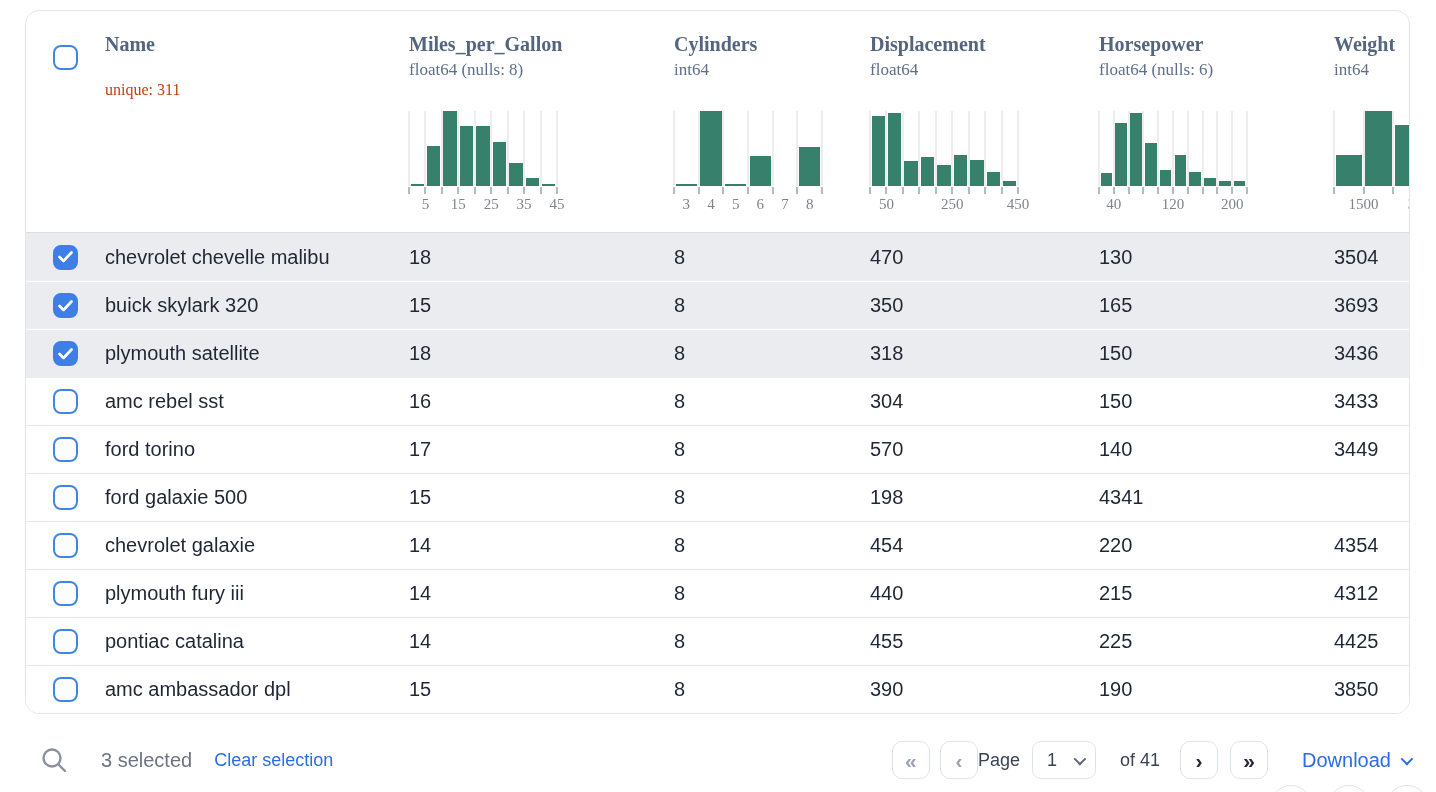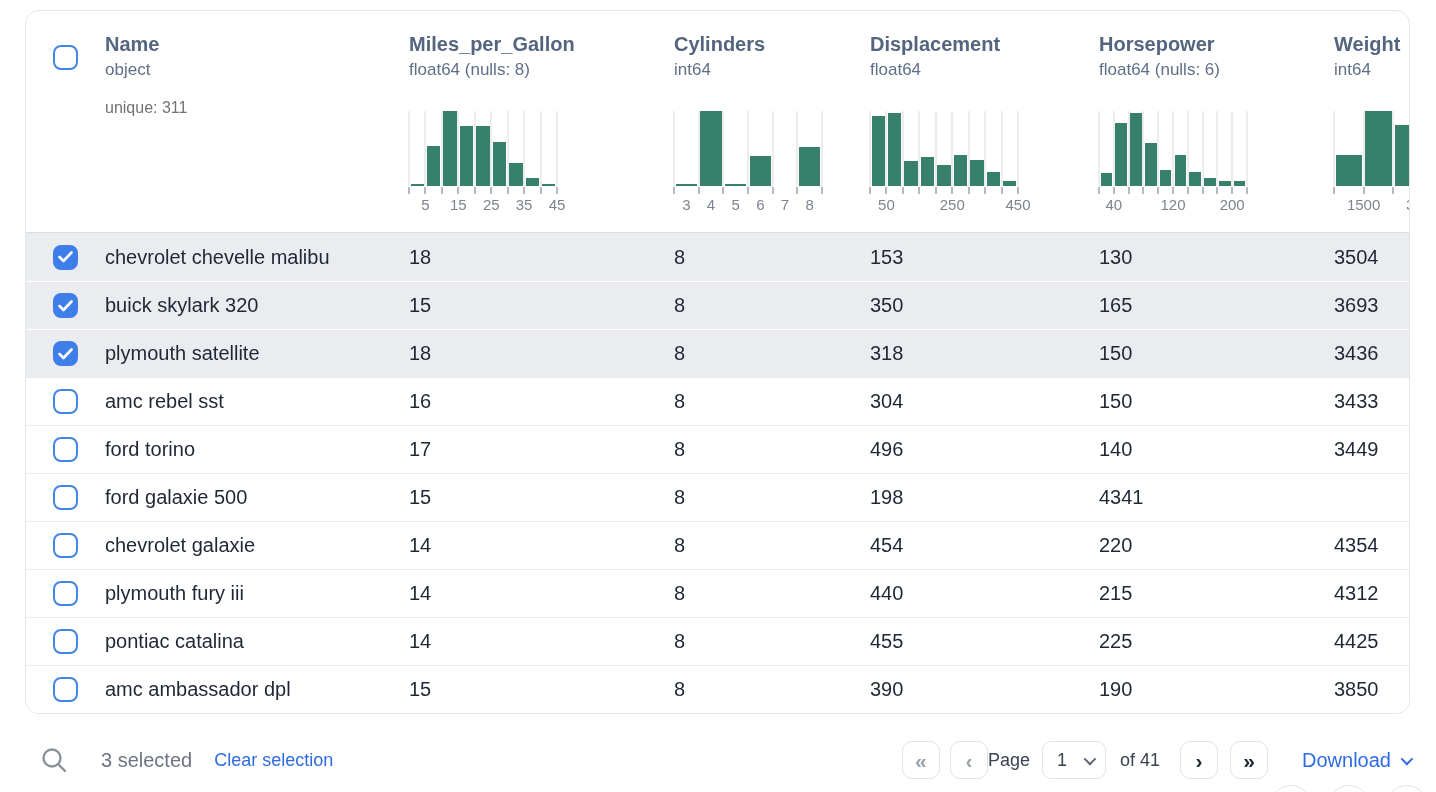--- a/index.html
+++ b/index.html
@@ -14,7 +14,7 @@
 
   
   .header-row { height:222px; border-bottom:1px solid #d9dee4; }
-  .hcell { padding-top:20px; }
+  .hcell { padding-top:20px;font-family:Liberation Serif, serif; }
   .hcell .title { font-size:20px; font-weight:bold; color:#54657f; line-height:26px; white-space:nowrap; }
   .hcell .dtype { font-size:17px; color:#5f6f88; line-height:26px; white-space:nowrap; }
   .hcell .extra { font-size:16px; color:#737373; margin-top:16px; white-space:nowrap; }

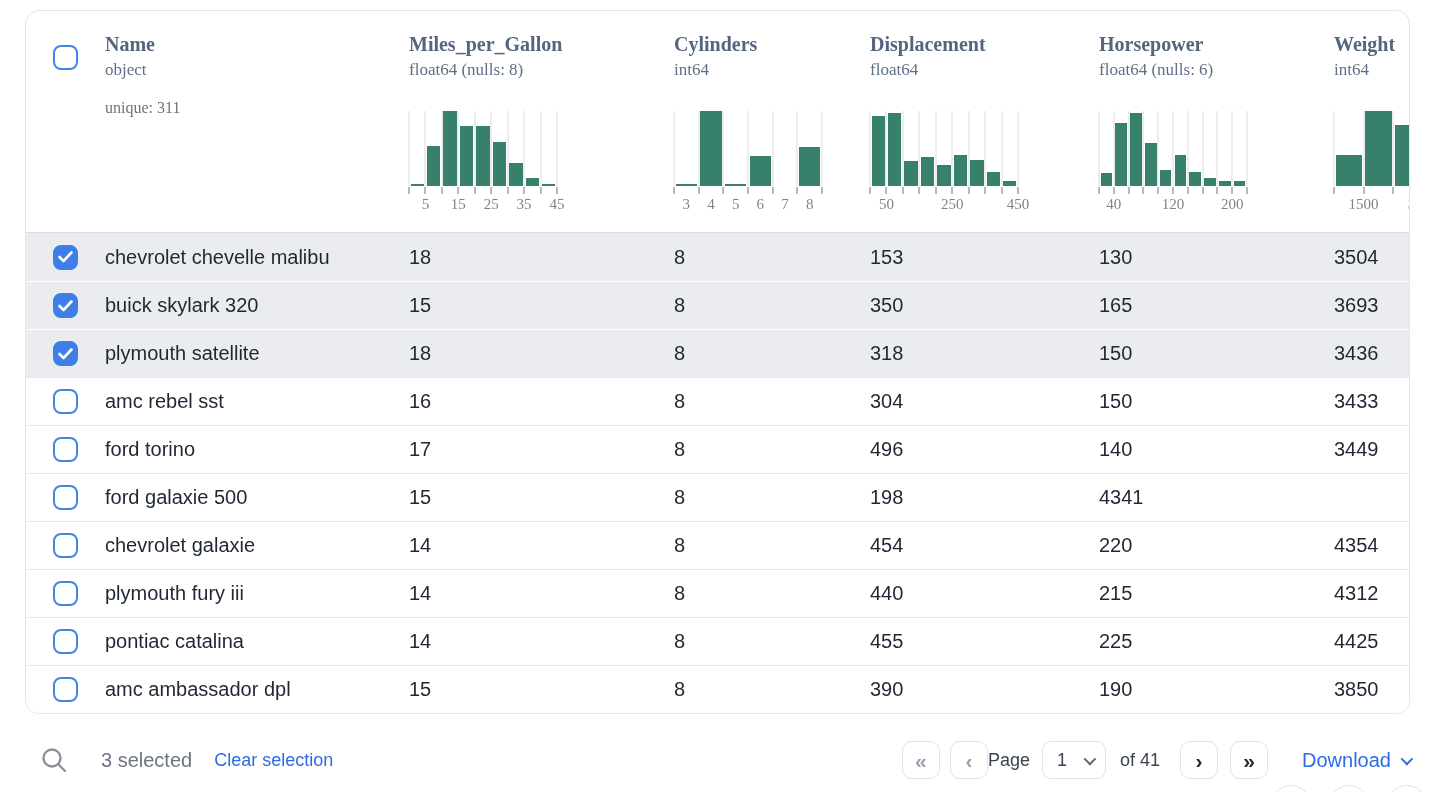--- a/index.html
+++ b/index.html
@@ -83,7 +83,6 @@
       </div>
       <div class="hcell">
         <div class="title">Name</div>
-        <div class="dtype">object</div>
         <div class="extra">unique: 311</div>
       </div>
       <div class="hcell">

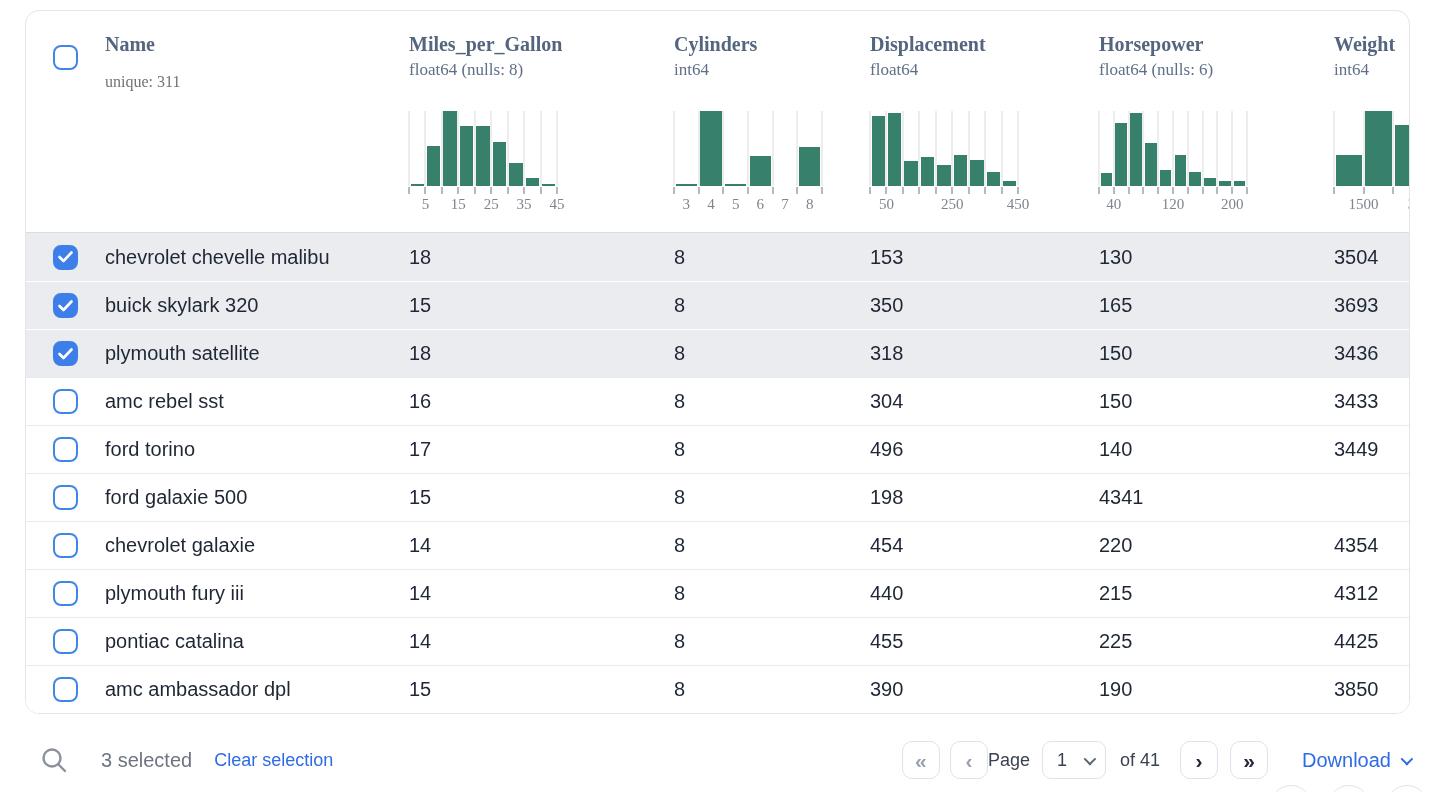--- a/index.html
+++ b/index.html
@@ -17,7 +17,7 @@
   .hcell { padding-top:20px;font-family:Liberation Serif, serif; }
   .hcell .title { font-size:20px; font-weight:bold; color:#54657f; line-height:26px; white-space:nowrap; }
   .hcell .dtype { font-size:17px; color:#5f6f88; line-height:26px; white-space:nowrap; }
-  .hcell .extra { font-size:16px; color:#737373; margin-top:16px; white-space:nowrap; }
+  .hcell .extra { font-size:16px; color:#c2410c; margin-top:24px; white-space:nowrap; }
   .cb-cell { display:flex; align-items:flex-start; padding-left:27px; padding-top:34px; }
 
   

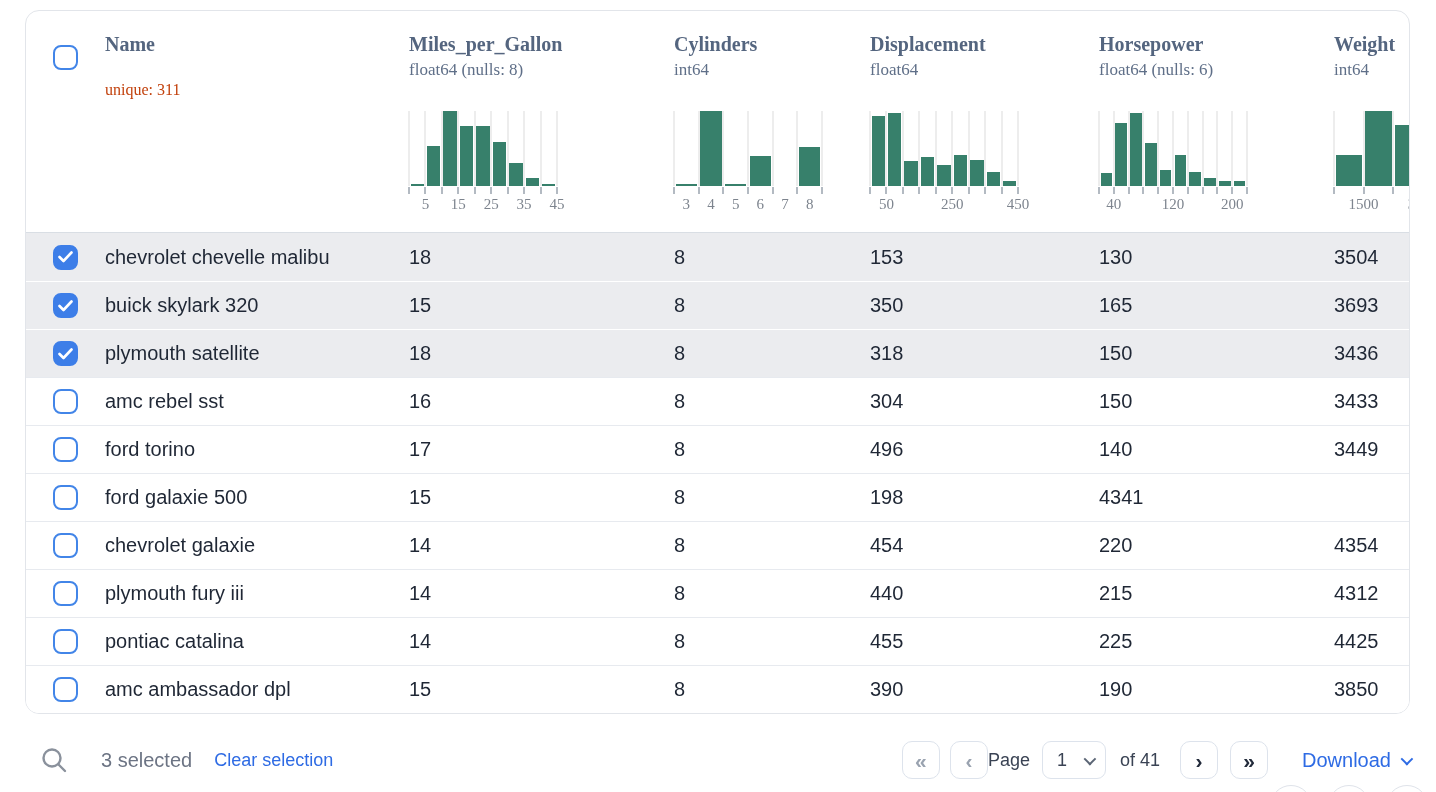--- a/index.html
+++ b/index.html
@@ -295,7 +295,7 @@
         <div class="cell">chevrolet chevelle malibu</div>
         <div class="cell">18</div>
         <div class="cell">8</div>
-        <div class="cell">153</div>
+        <div class="cell">470</div>
         <div class="cell">130</div>
         <div class="cell">3504</div>
       </div>

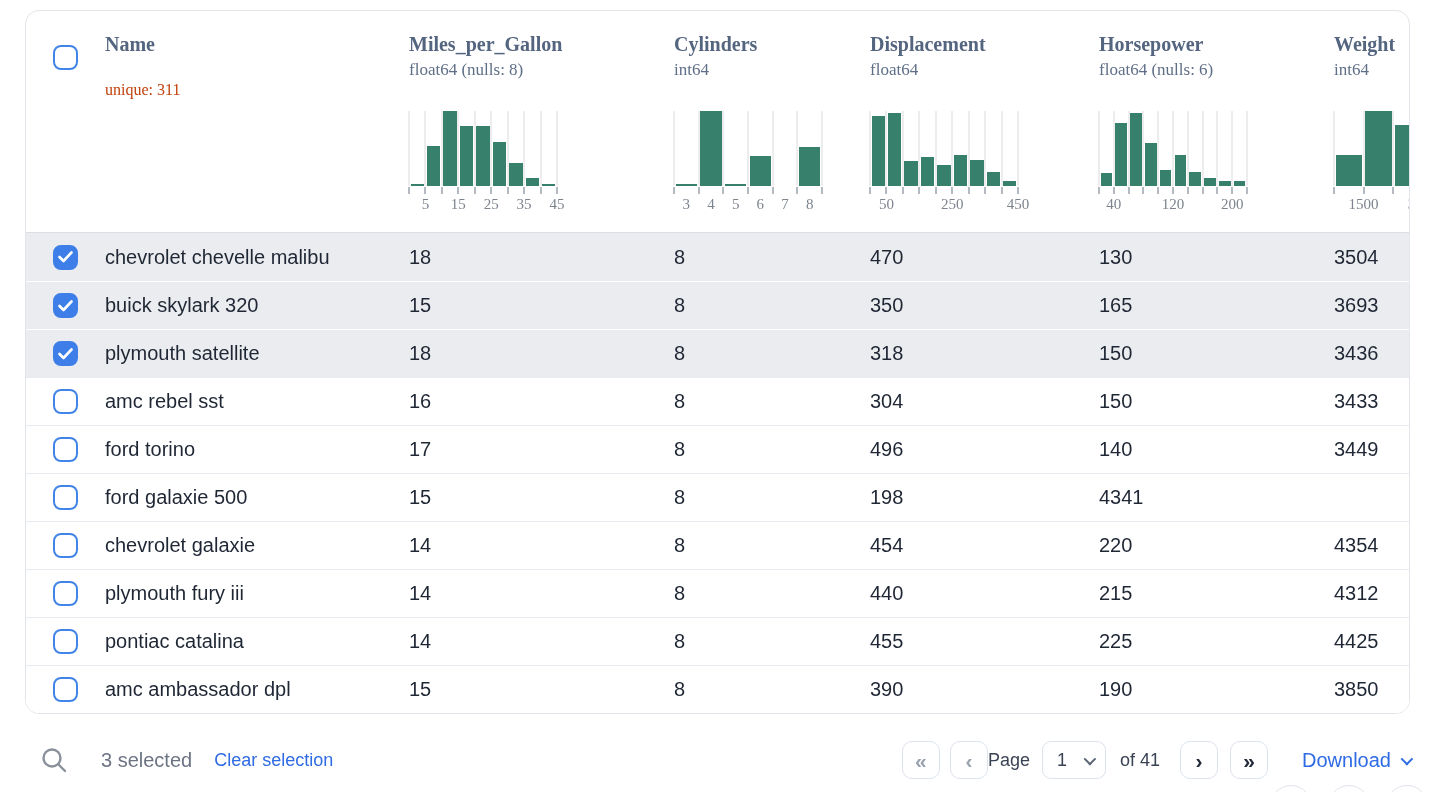--- a/index.html
+++ b/index.html
@@ -347,7 +347,7 @@
         <div class="cell">ford torino</div>
         <div class="cell">17</div>
         <div class="cell">8</div>
-        <div class="cell">496</div>
+        <div class="cell">570</div>
         <div class="cell">140</div>
         <div class="cell">3449</div>
       </div>

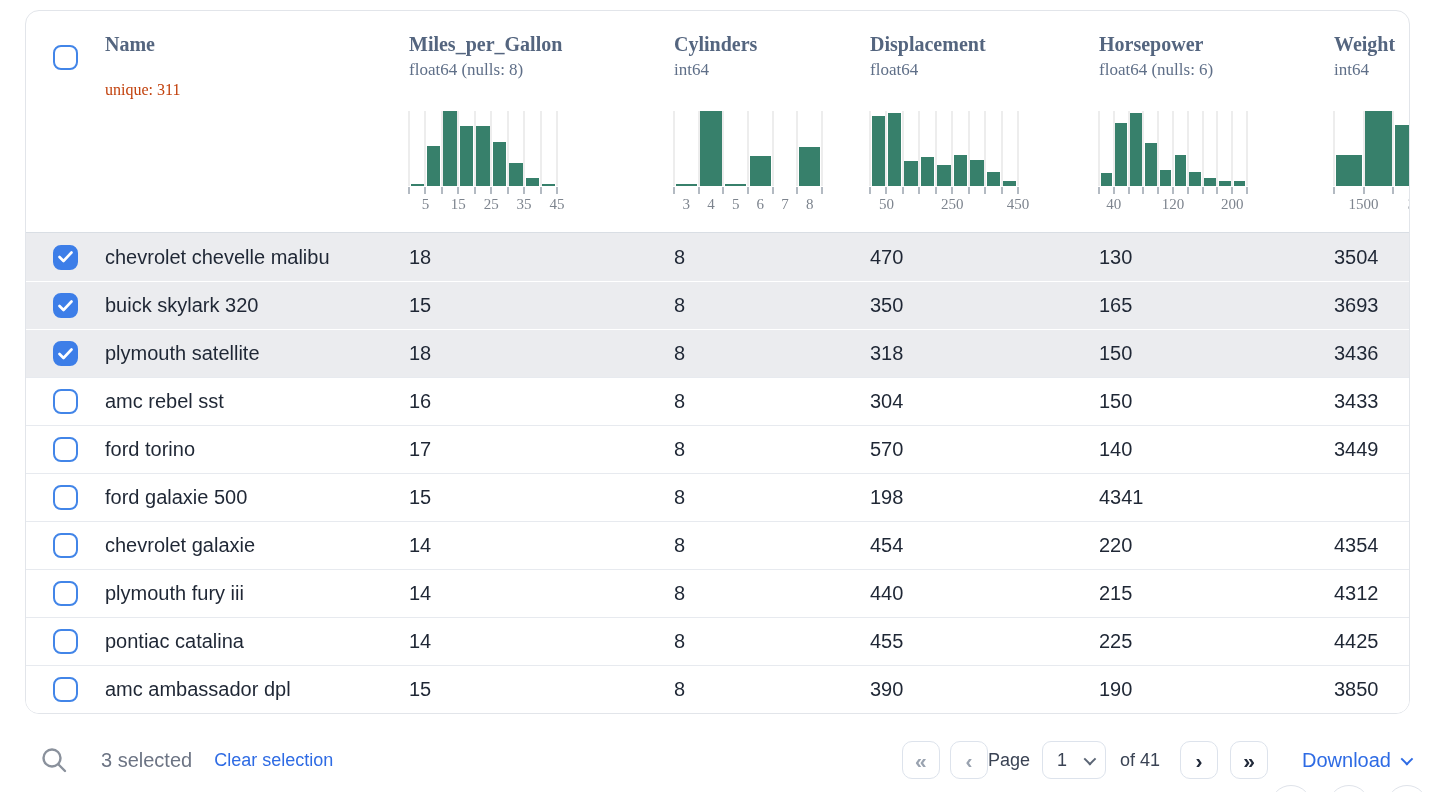--- a/index.html
+++ b/index.html
@@ -70,7 +70,7 @@
   .hidden-circle { position:absolute; width:42px; height:42px; border:1.5px solid #dfe3ea;
                    border-radius:50%; background:#fff; }
 
-  .ml10{margin-left:10px} .ml12{margin-left:12px} .ml14{margin-left:14px}
+  .ml10{margin-left:10px} .ml12{margin-left:12px} .ml14{margin-left:24px}
   .ml20{margin-left:20px} .ml22{} .ml34{margin-left:34px}
 </style>
 </head>

